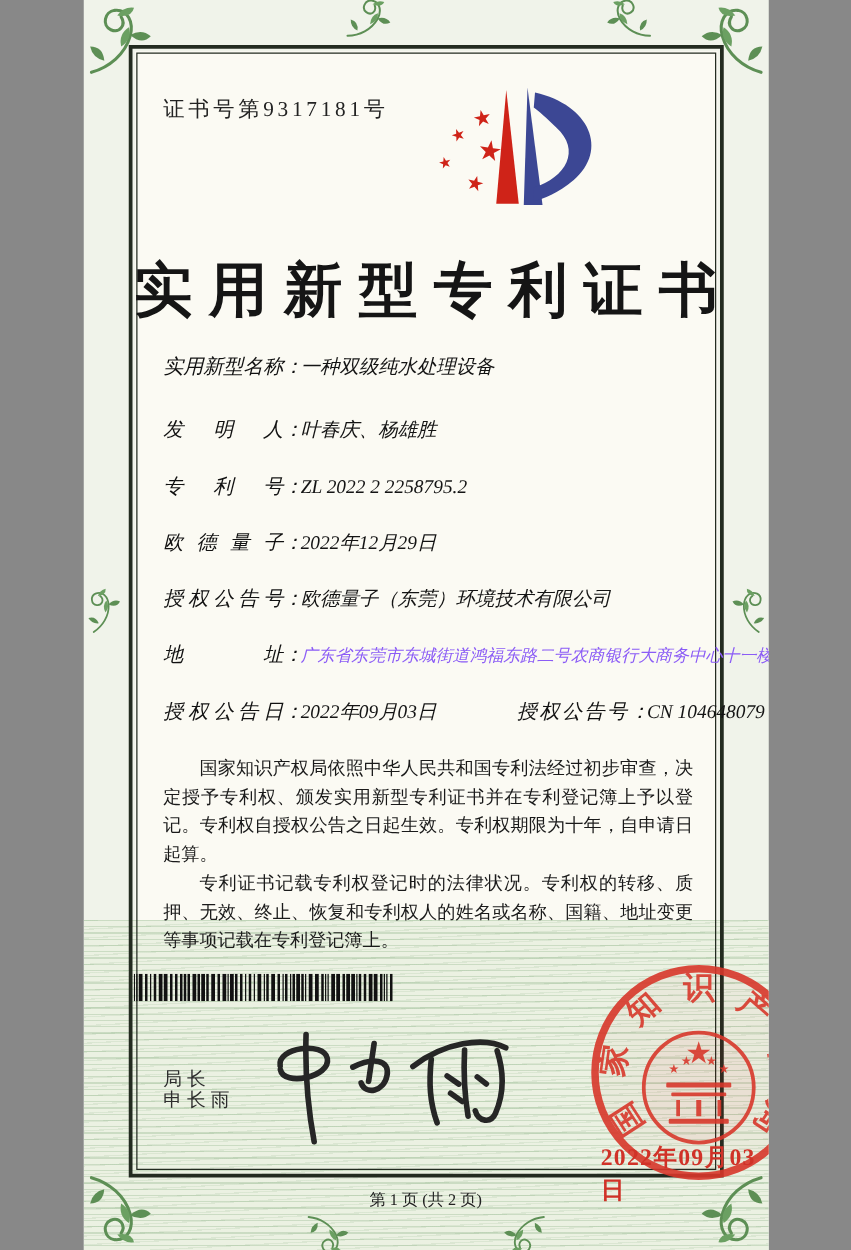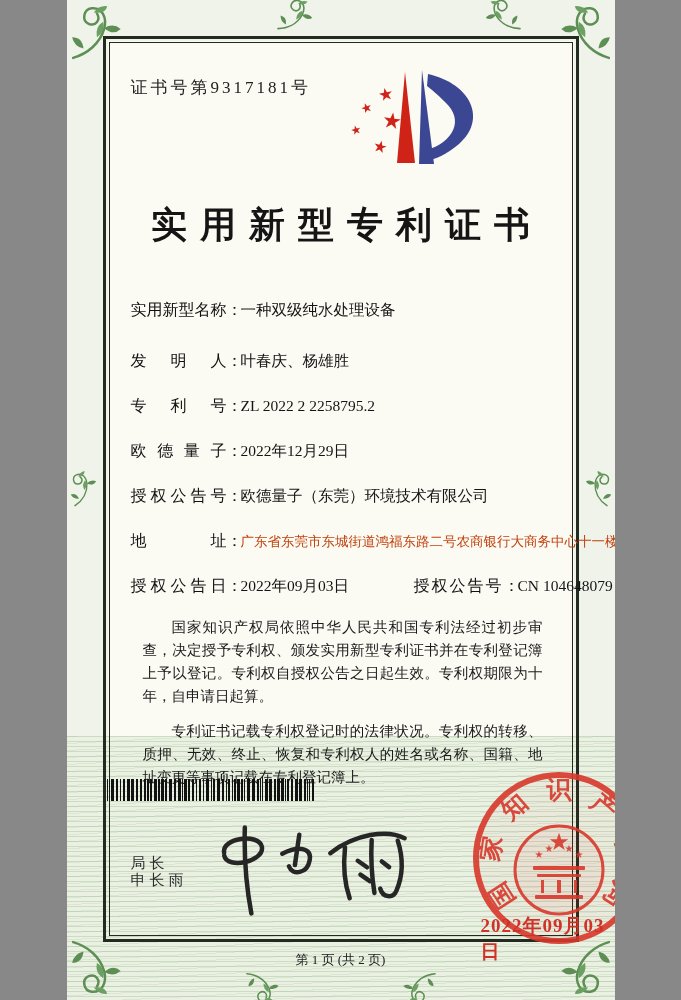--- a/index.html
+++ b/index.html
@@ -20,7 +20,7 @@
   .cert-no{position:absolute;left:64px;top:76px;font-size:17px;letter-spacing:3px;color:#222;}
   .logo{position:absolute;left:268px;top:60px;}
   .qr{position:absolute;left:558px;top:78px;}
-  .title{position:absolute;left:0;right:0;top:201px;text-align:center;font-size:36px;font-weight:bold;
+  .title{position:absolute;left:0;right:0;top:201px;text-align:center;font-size:47px;font-weight:bold;
          letter-spacing:13px;color:#151515;text-indent:13px;}
   .fields{position:absolute;left:64px;right:58px;top:300px;}
   .row{position:relative;height:22px;margin-bottom:23px;font-size:16px;white-space:nowrap;}

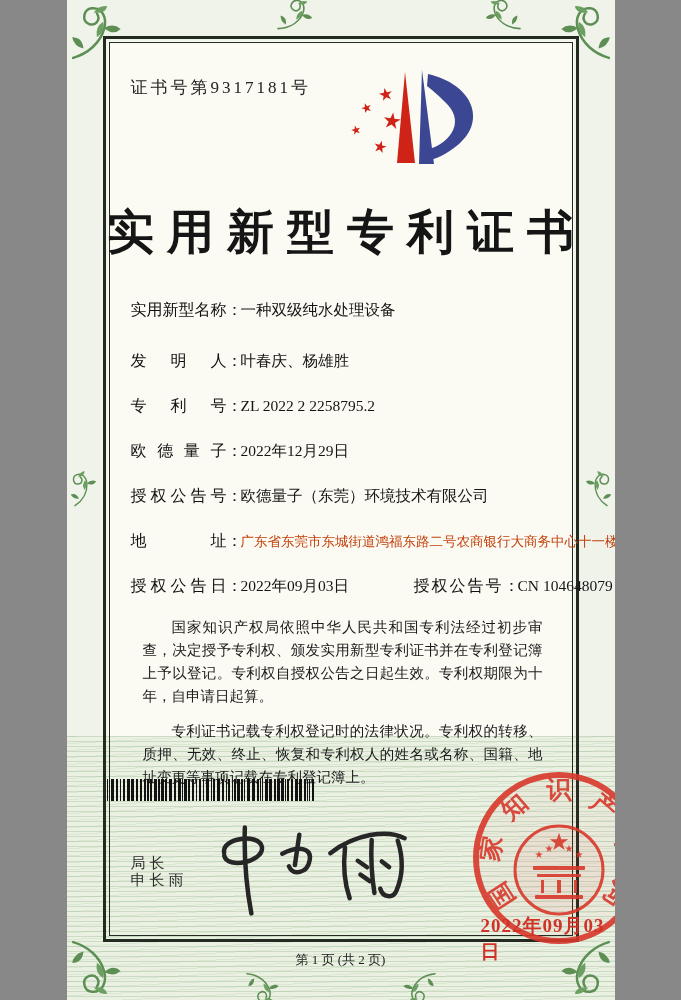--- a/index.html
+++ b/index.html
@@ -22,7 +22,7 @@
   .qr{position:absolute;left:558px;top:78px;}
   .title{position:absolute;left:0;right:0;top:201px;text-align:center;font-size:47px;font-weight:bold;
          letter-spacing:13px;color:#151515;text-indent:13px;}
-  .fields{position:absolute;left:64px;right:58px;top:300px;}
+  .fields{position:absolute;left:64px;right:58px;top:283px;font-style:italic;}
   .row{position:relative;height:22px;margin-bottom:23px;font-size:16px;white-space:nowrap;}
   .row.first{margin-bottom:29px;}
   .row .lbl{display:inline-block;width:96px;text-align:justify;text-align-last:justify;color:#111;}

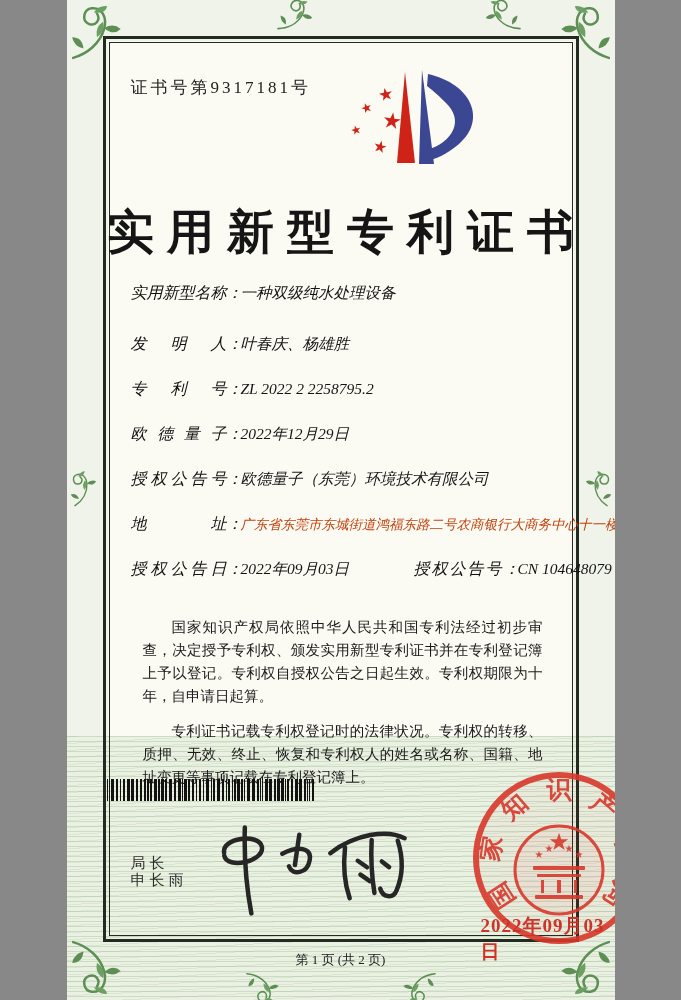--- a/index.html
+++ b/index.html
@@ -28,7 +28,7 @@
   .row .lbl{display:inline-block;width:96px;text-align:justify;text-align-last:justify;color:#111;}
   .row .colon{display:inline-block;width:14px;color:#111;}
   .row .val{font-size:15.5px;color:#141414;}
-  .row .val.small{font-size:13.5px;font-family:"Liberation Sans","DejaVu Sans",sans-serif;color:#c2410c;}
+  .row .val.small{font-size:13.5px;font-family:"Liberation Sans","DejaVu Sans",sans-serif;color:#8b5cf6;}
   .grant-no-pair{position:absolute;left:283px;top:0;}
   .paras{position:absolute;left:64px;right:60px;top:604px;font-size:14.5px;line-height:23px;text-align:justify;color:#1a1a1a;}
   .paras p{margin:12px;text-indent:2em;}

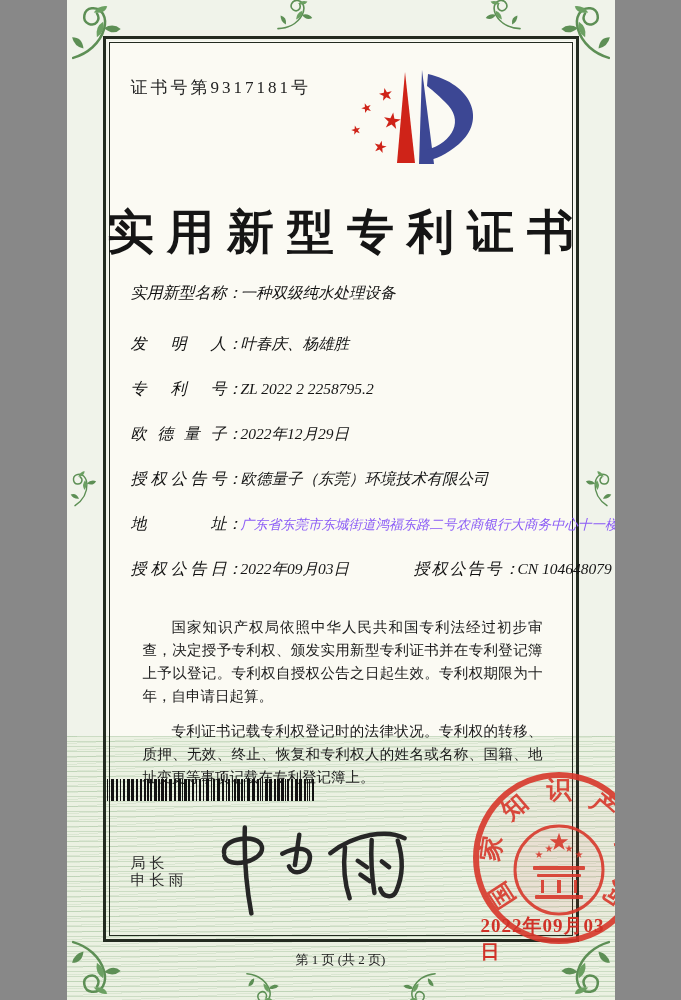--- a/index.html
+++ b/index.html
@@ -31,7 +31,7 @@
   .row .val.small{font-size:13.5px;font-family:"Liberation Sans","DejaVu Sans",sans-serif;color:#8b5cf6;}
   .grant-no-pair{position:absolute;left:283px;top:0;}
   .paras{position:absolute;left:64px;right:60px;top:604px;font-size:14.5px;line-height:23px;text-align:justify;color:#1a1a1a;}
-  .paras p{margin:12px;text-indent:2em;}
+  .paras p{margin:0;text-indent:2em;}
   .barcode{position:absolute;left:40px;top:779px;}
   .signer{position:absolute;left:64px;top:854px;font-family:"Liberation Sans","DejaVu Sans",sans-serif;
           font-size:15px;letter-spacing:4px;color:#2c2c2c;}

